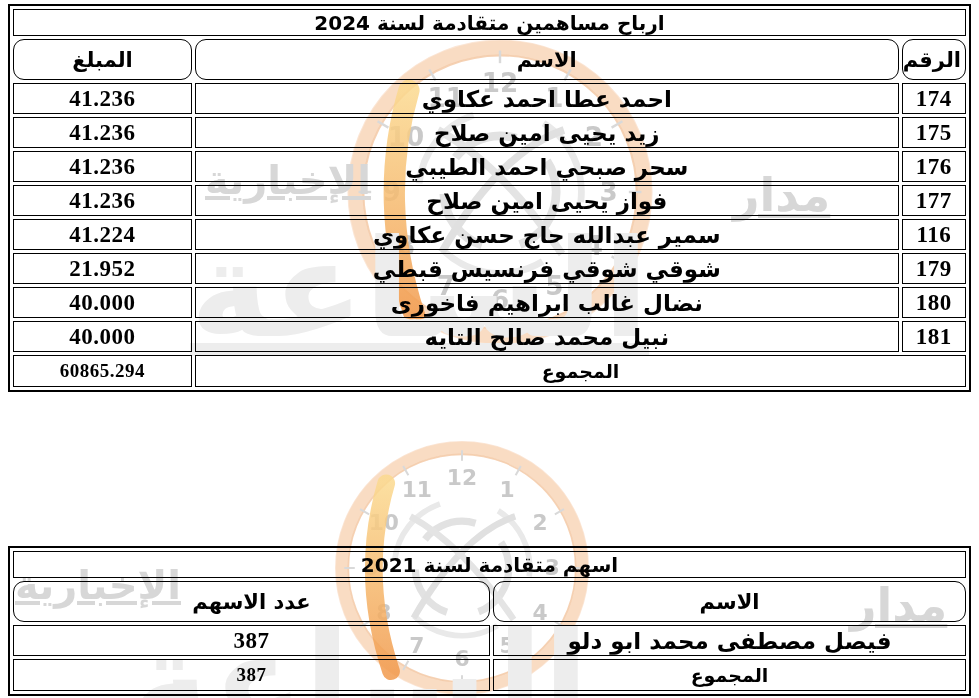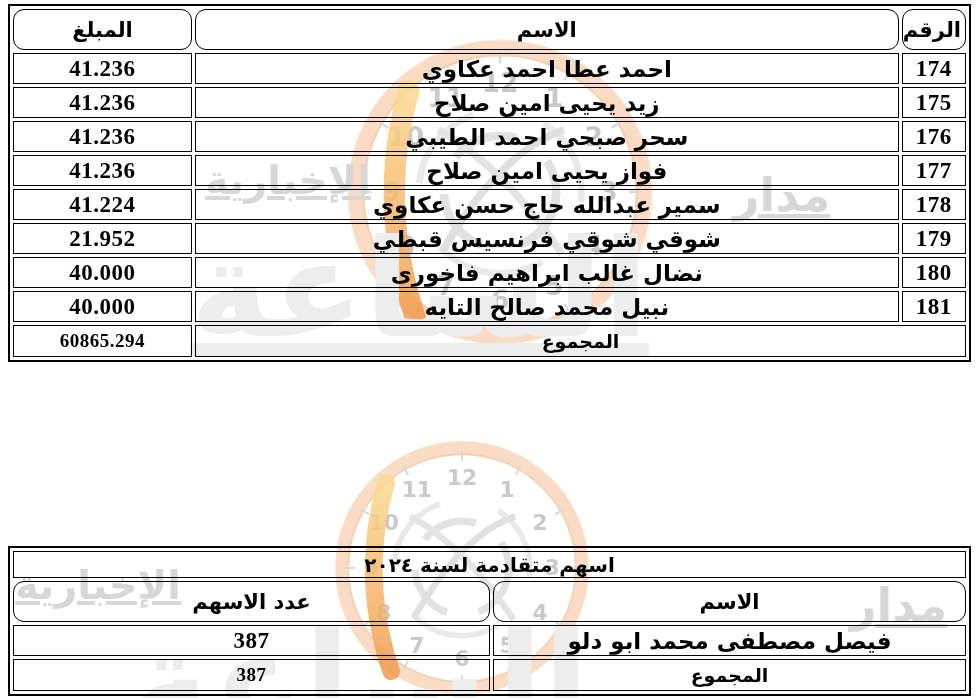--- a/index.html
+++ b/index.html
@@ -112,6 +112,9 @@
       <col style="width:178px">
     </colgroup>
   <tbody>
+    <tr class="row-title">
+      <td colspan="3">ارباح مساهمين متقادمة لسنة 2024</td>
+    </tr>
     <tr class="row-head">
       <td>الرقم</td>
       <td>الاسم</td>

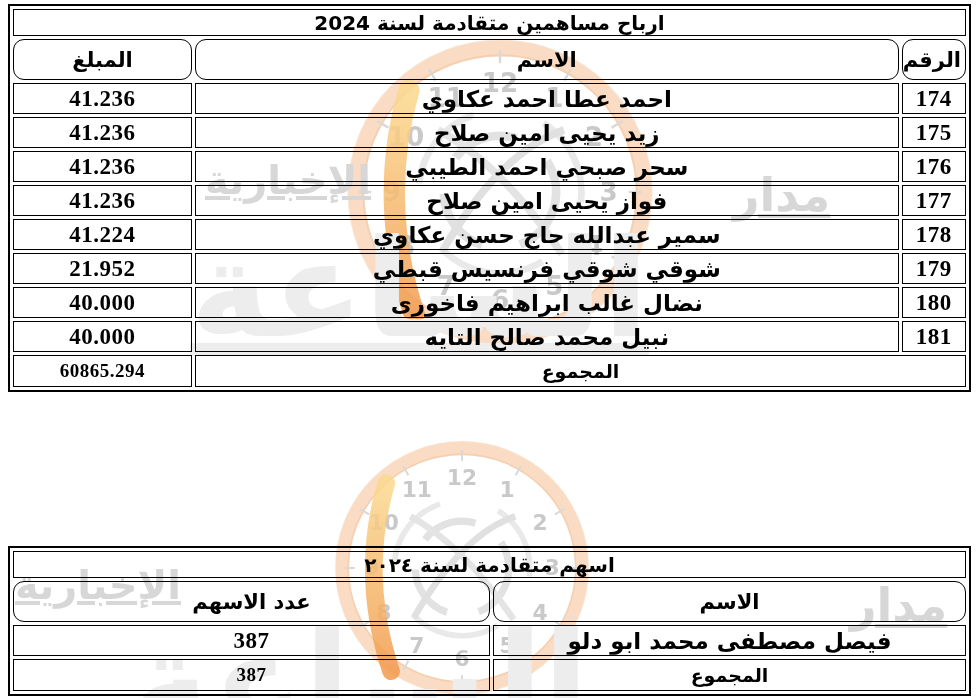--- a/index.html
+++ b/index.html
@@ -146,7 +146,7 @@
       </tr>
 
       <tr class="row-data">
-        <td class="numeric">178</td>
+        <td class="numeric">116</td>
         <td>سمير عبدالله حاج حسن عكاوي</td>
         <td class="numeric">41.224</td>
       </tr>

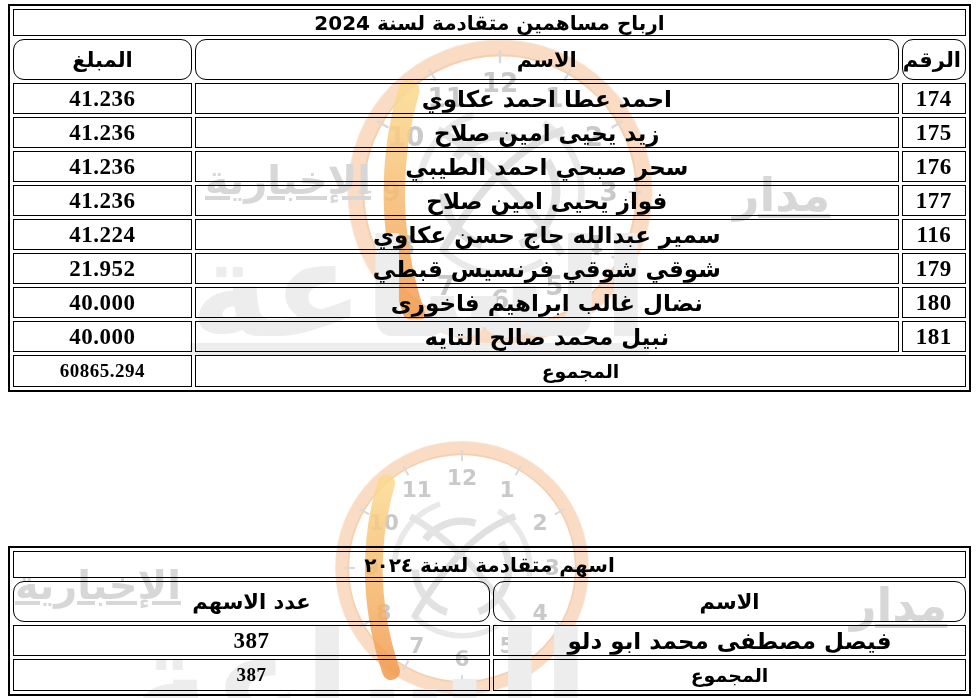--- a/index.html
+++ b/index.html
@@ -183,7 +183,7 @@
     </colgroup>
   <tbody>
     <tr class="row-title">
-      <td colspan="2">اسهم متقادمة لسنة ٢٠٢٤</td>
+      <td colspan="2">اسهم متقادمة لسنة 2021</td>
     </tr>
     <tr class="row-head">
       <td>الاسم</td>

